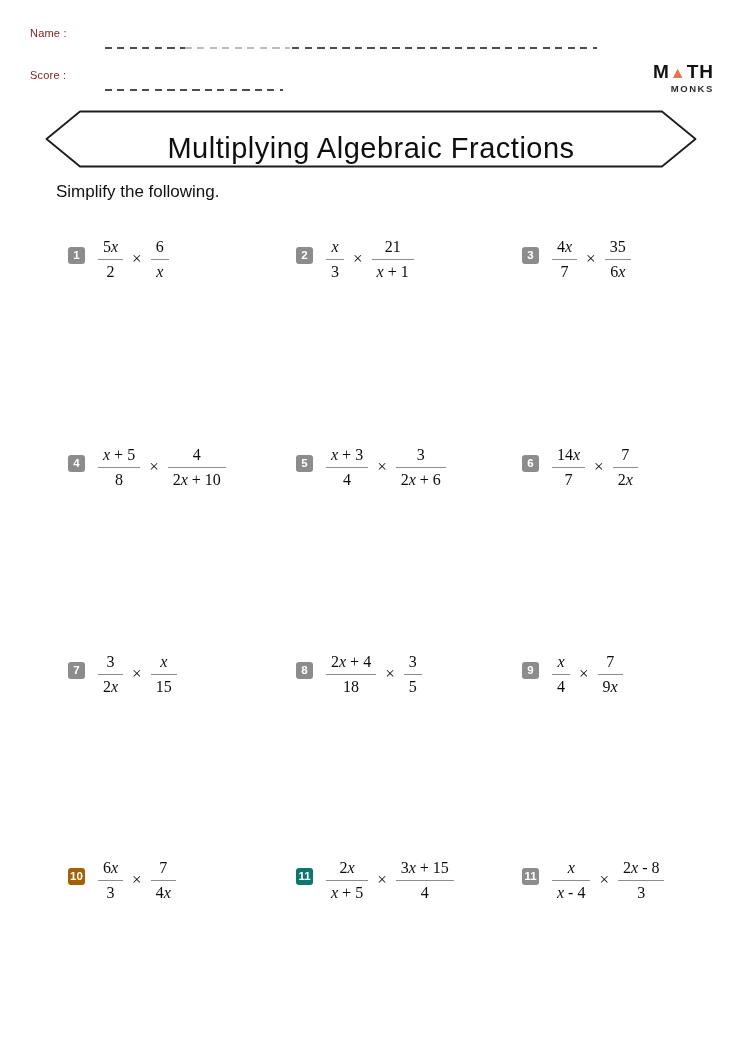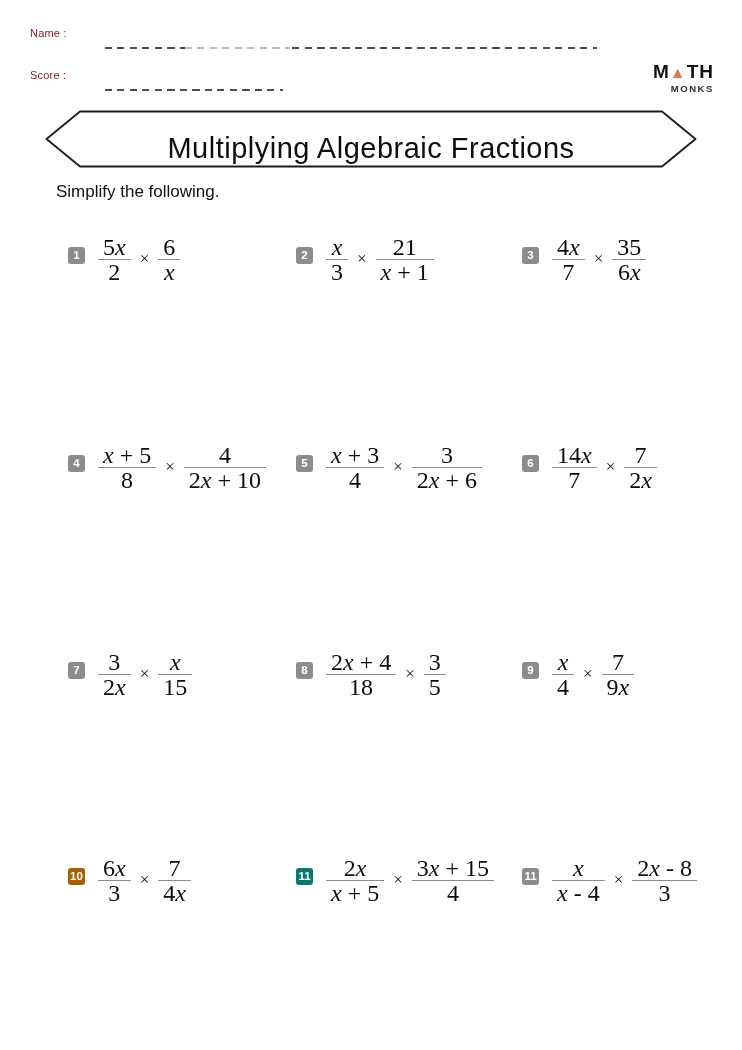--- a/index.html
+++ b/index.html
@@ -40,7 +40,7 @@
     transform:translateY(-4px);
   }
   .frac{display:flex;flex-direction:column;align-items:stretch;text-align:center;
-    font-family:"Liberation Serif",serif;font-size:24px;color:#0c0c0c;}
+    font-family:"Liberation Serif",serif;font-size:16px;color:#0c0c0c;}
   .frac .num,.frac .den{line-height:22px;padding:0 5px;white-space:nowrap;}
   .fbar{border-top:1.8px solid #8C8C8C;height:0;margin:1px 0;}
   .frac i{font-style:italic;}

